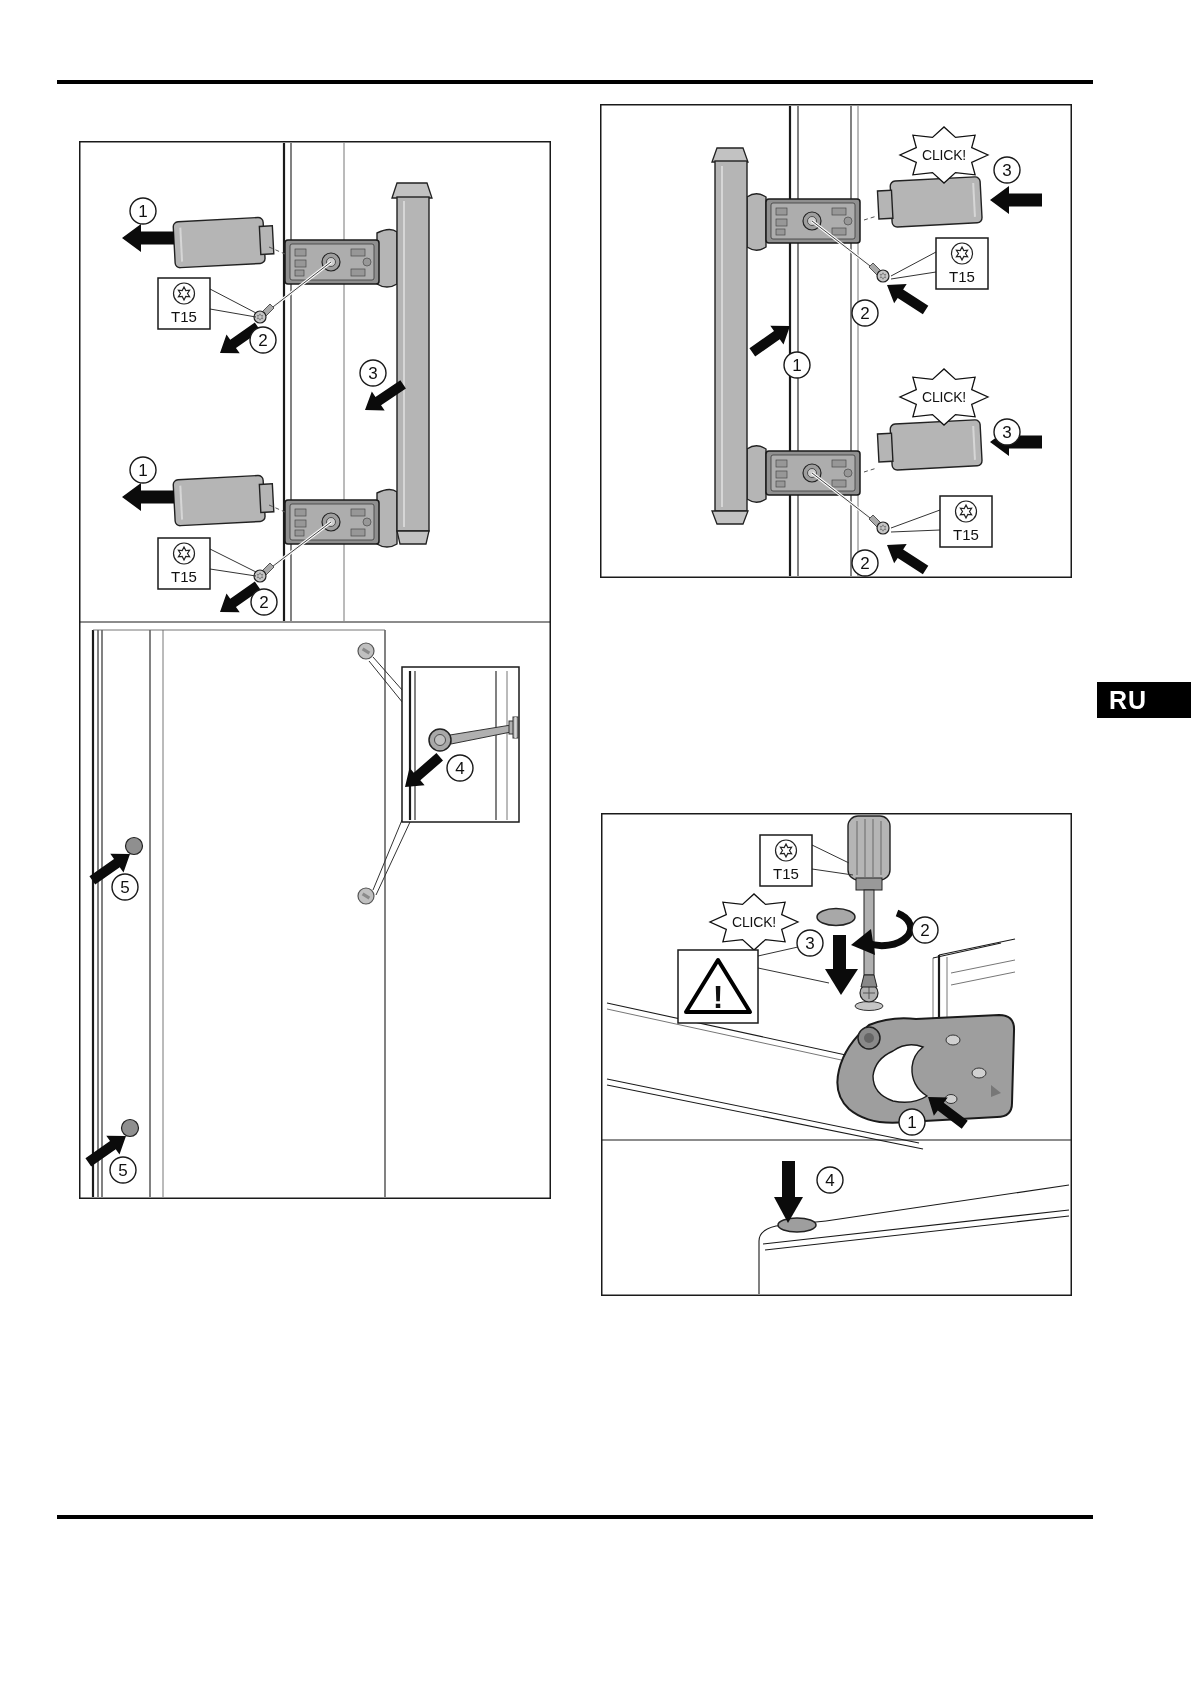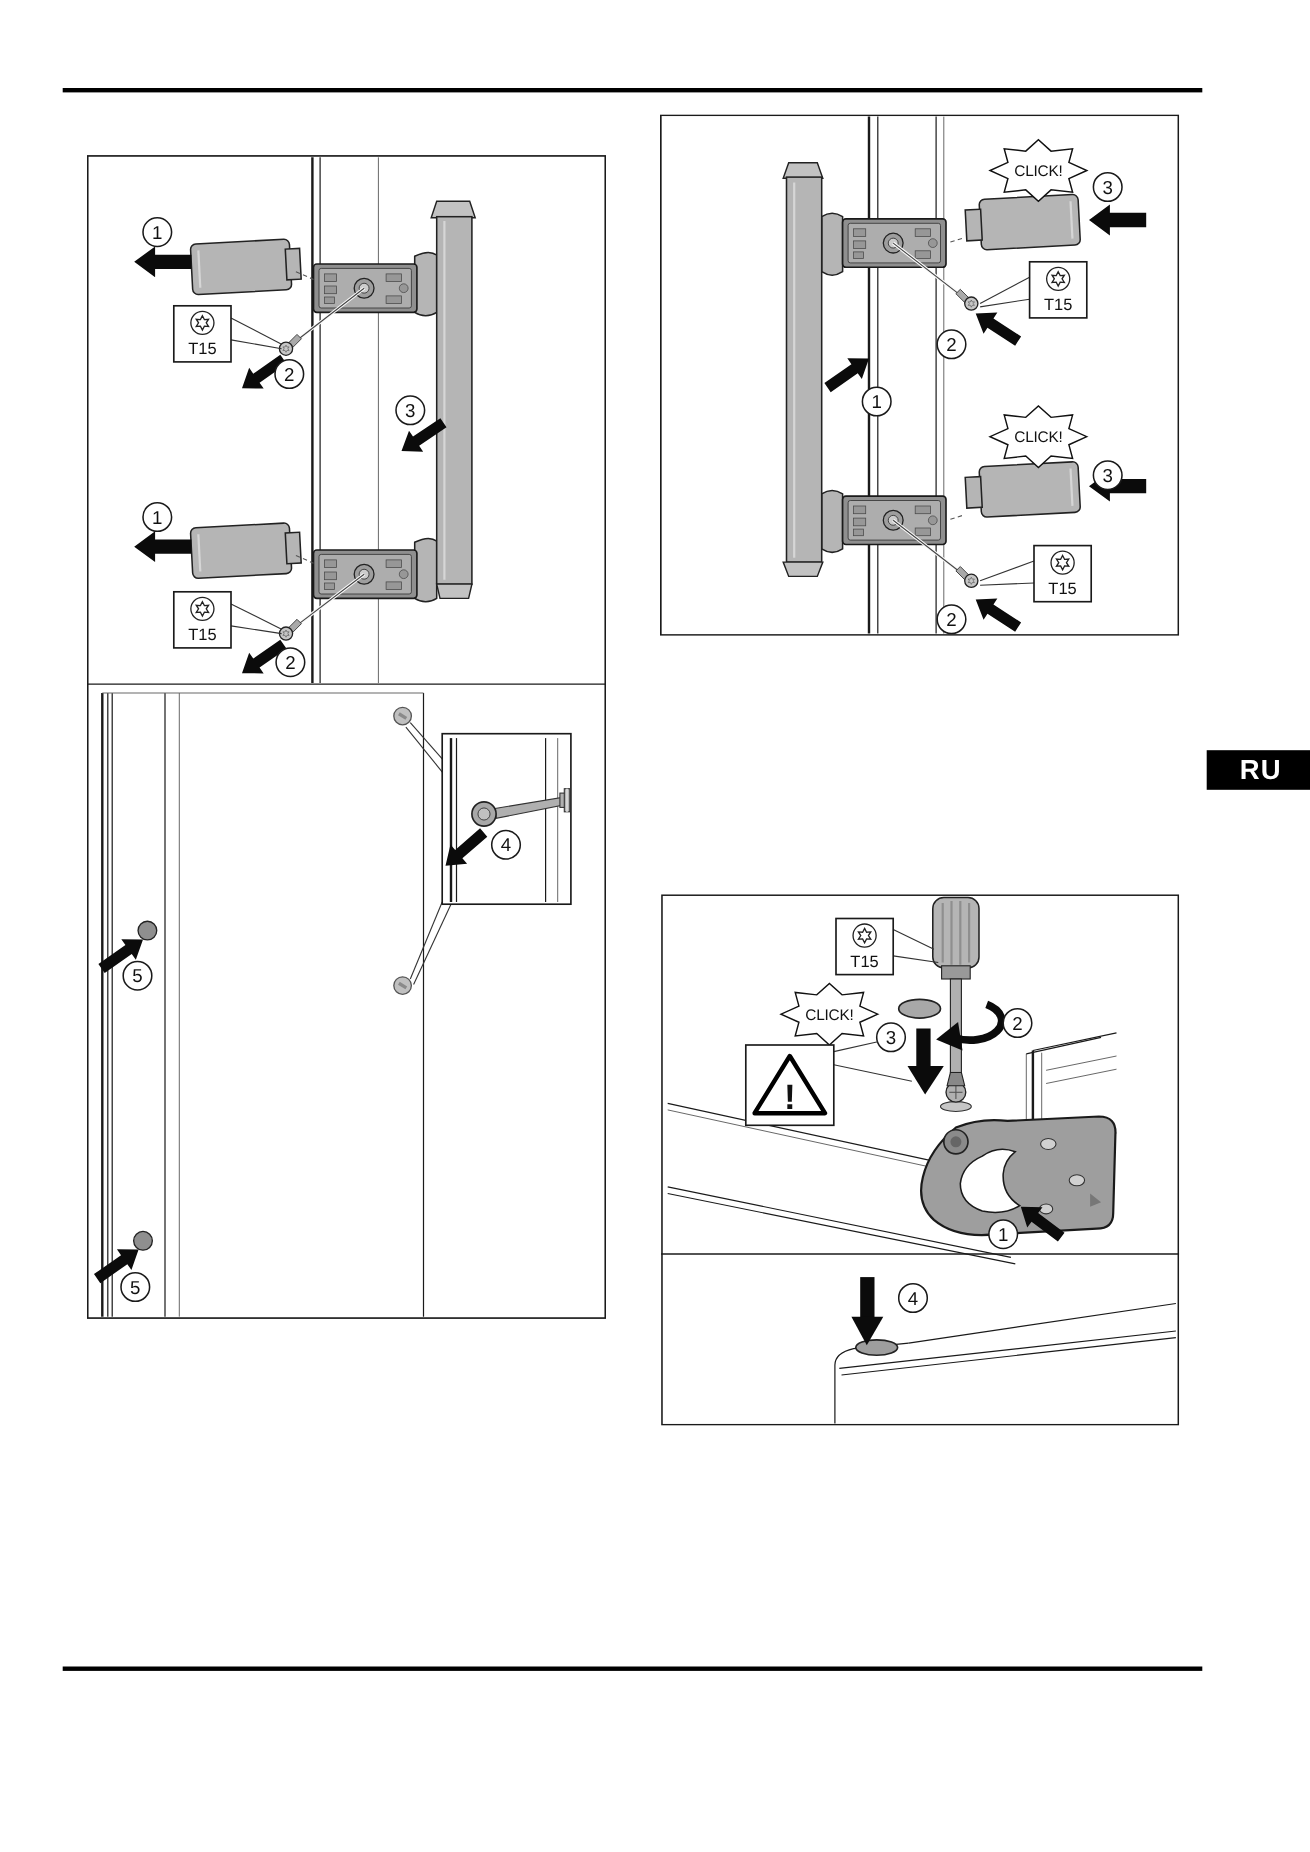--- a/index.html
+++ b/index.html
@@ -7,7 +7,7 @@
   .page{position:relative;width:1191px;height:1684px;background:#fff;overflow:hidden;}
   .rule{position:absolute;background:#000;}
   .ru-tab{position:absolute;left:1097px;top:682px;width:94px;height:36px;background:#000;color:#fff;
-          font-size:25px;font-weight:700;line-height:36px;padding-left:30px;box-sizing:border-box;letter-spacing:1px;}
+          font-size:25px;font-weight:700;line-height:36px;padding-left:12px;box-sizing:border-box;letter-spacing:1px;}
   svg.panel{position:absolute;}
   svg text{font-family:"Liberation Sans",sans-serif;fill:#111;}
   .dg{font-size:17px;text-anchor:middle;}

